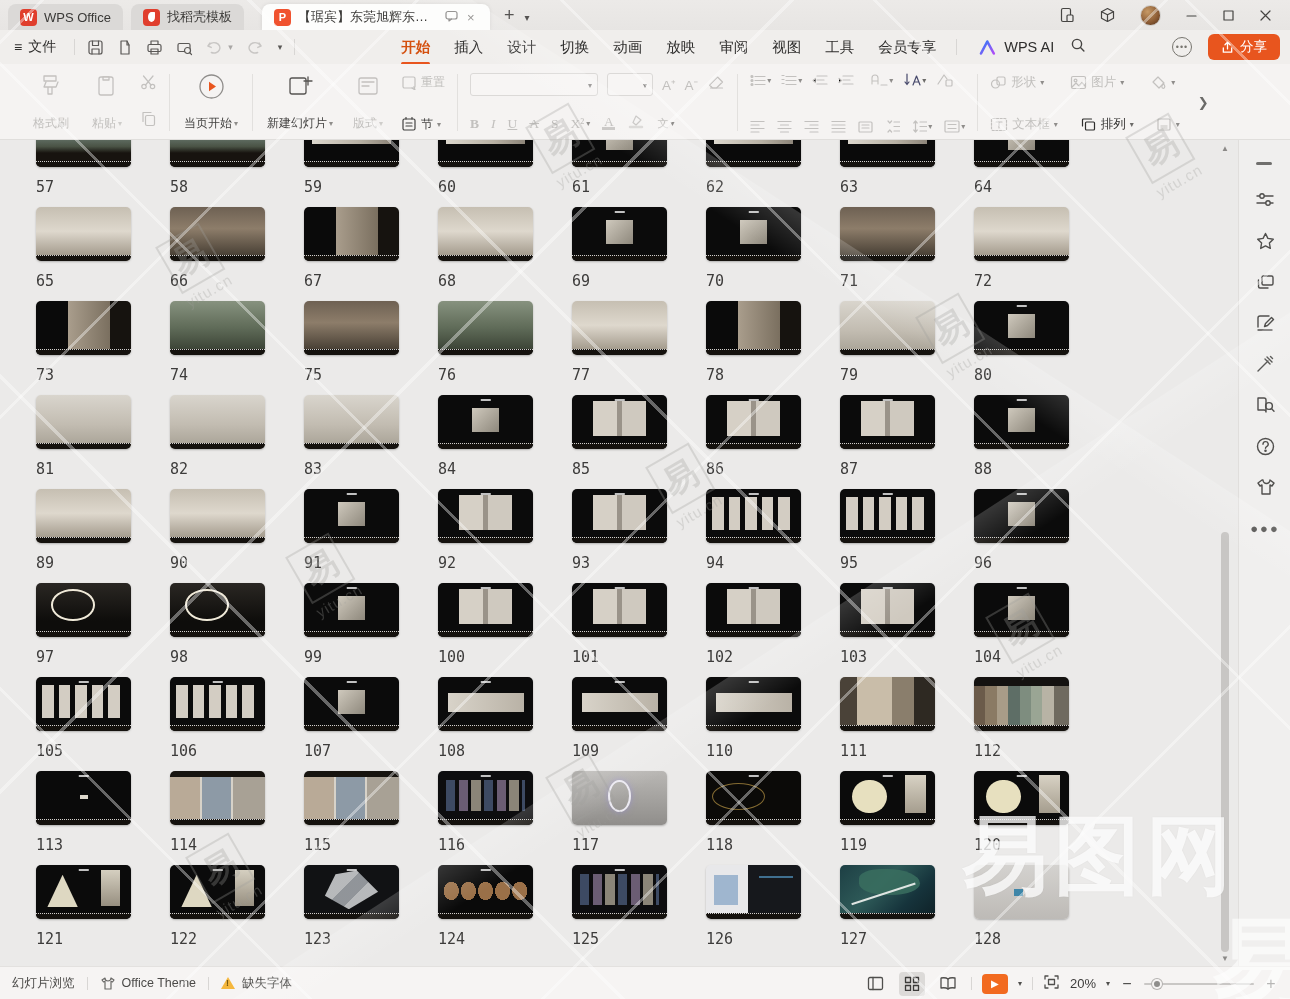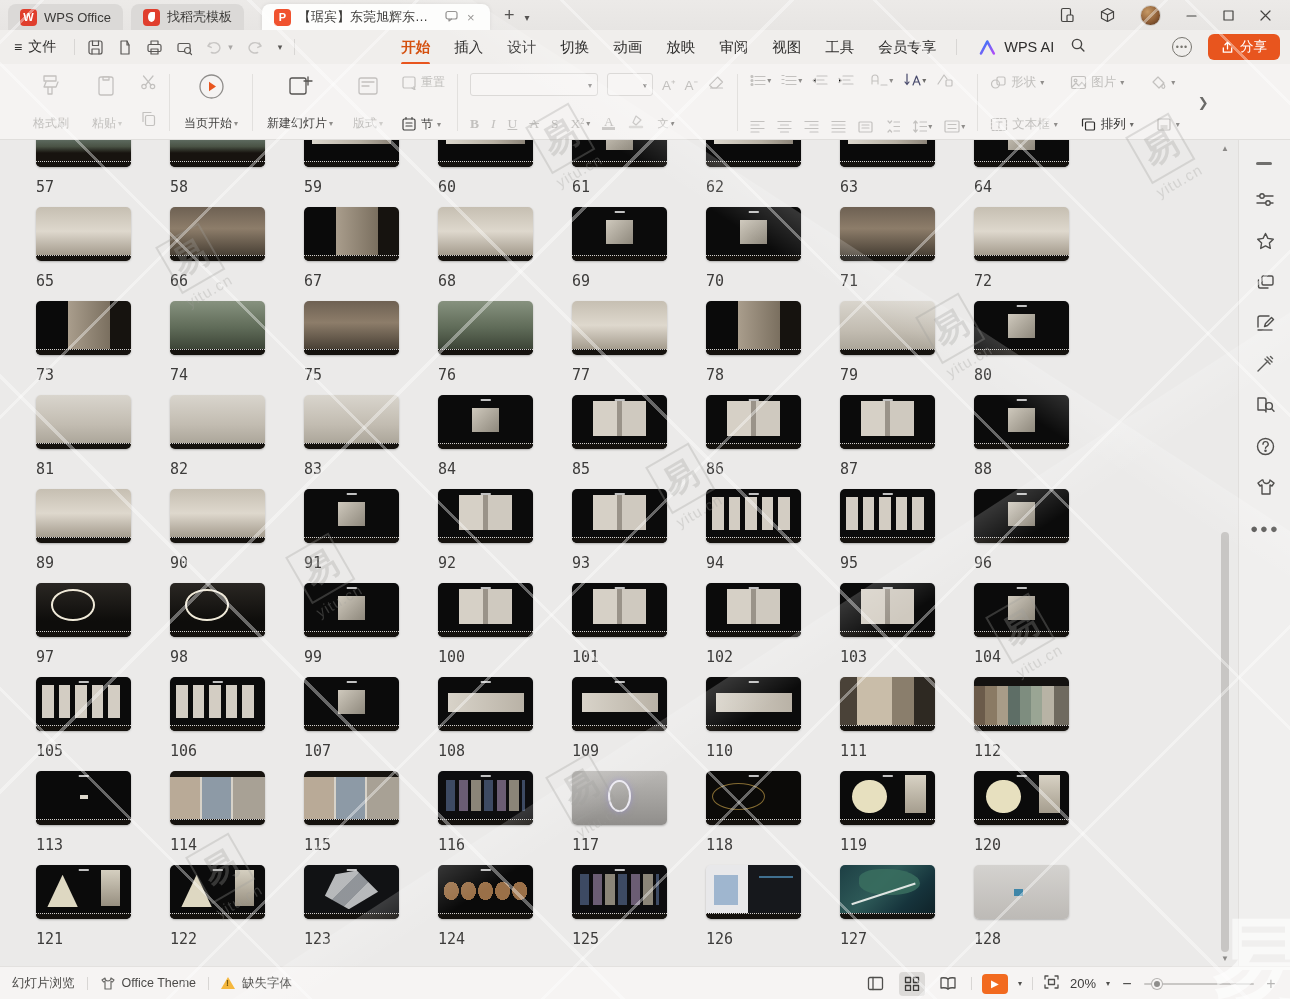--- a/index.html
+++ b/index.html
@@ -1124,6 +1124,7 @@
   <span class="wm-item" style="left:1000px;top:600px"><span class="box">易</span><span class="site">yitu.cn</span></span>
   <span class="wm-item" style="left:200px;top:840px"><span class="box">易</span><span class="site">yitu.cn</span></span>
   <span class="wm-item" style="left:560px;top:760px"><span class="box">易</span><span class="site">yitu.cn</span></span>
+  <div class="wm-big">易图网</div>
   <div class="wm-corner">易</div>
 </div>
 

